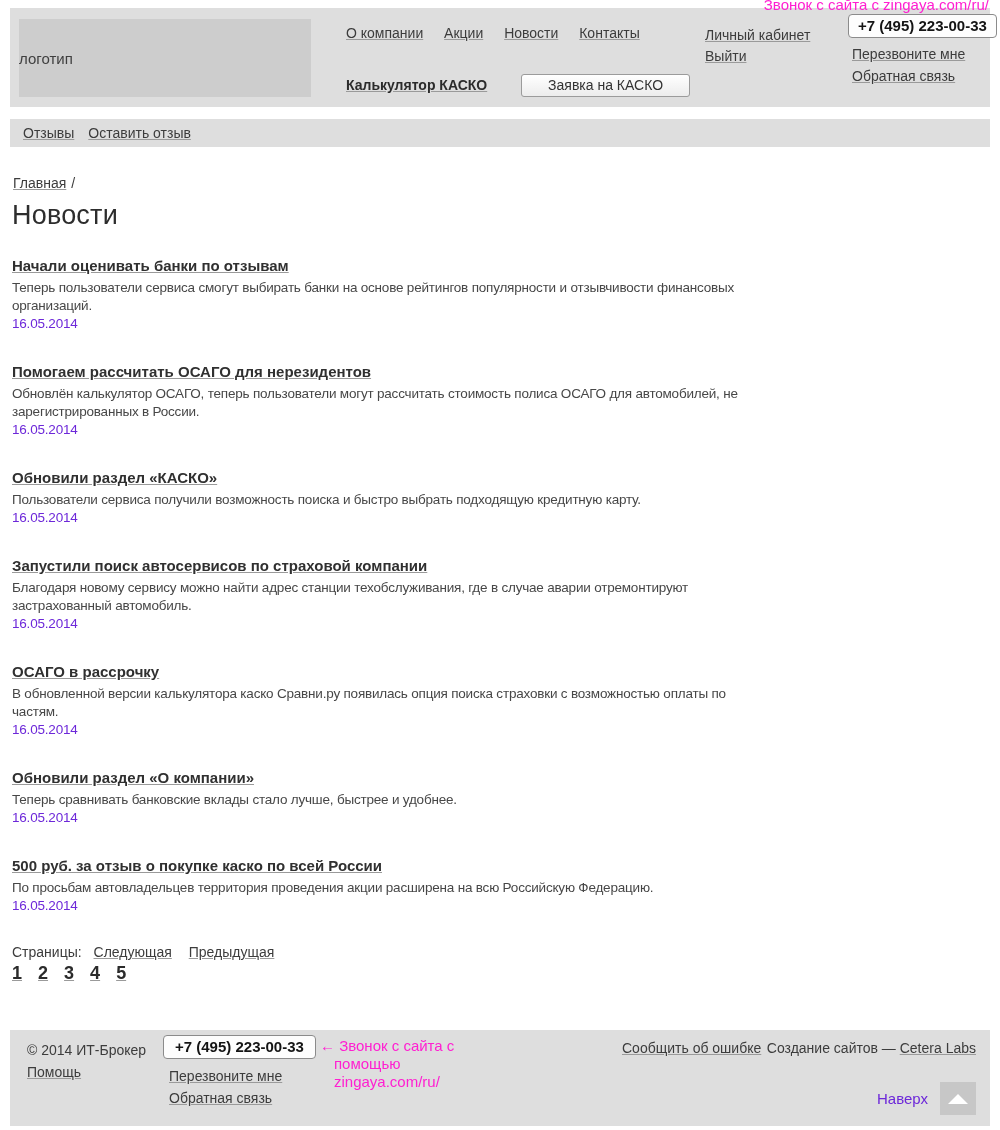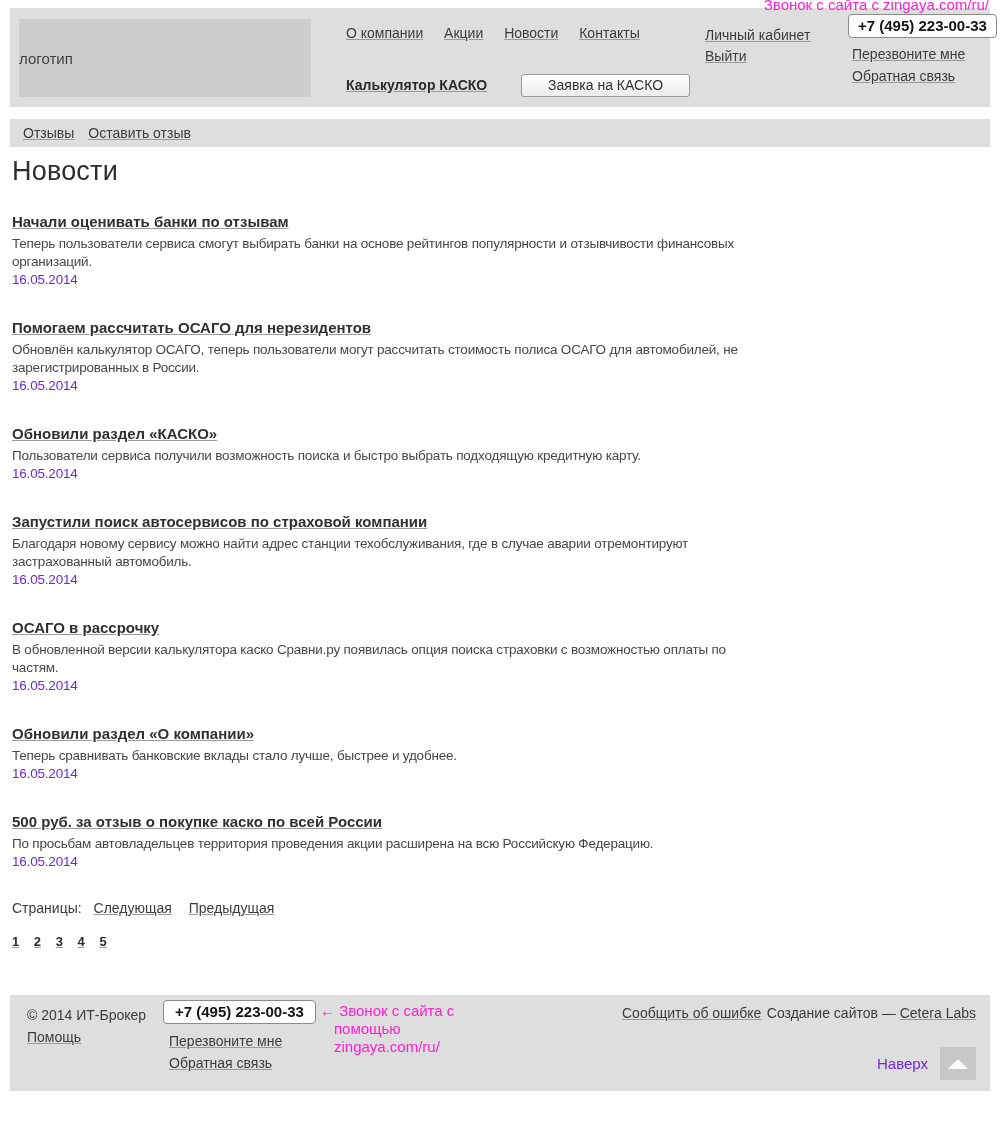--- a/index.html
+++ b/index.html
@@ -116,6 +116,9 @@
   </div>
 
   <main class="content">
+    <div class="breadcrumb">
+      <a class="lnk">Главная</a><span class="sep">/</span>
+    </div>
 
     <h1 class="page-title">Новости</h1>
 

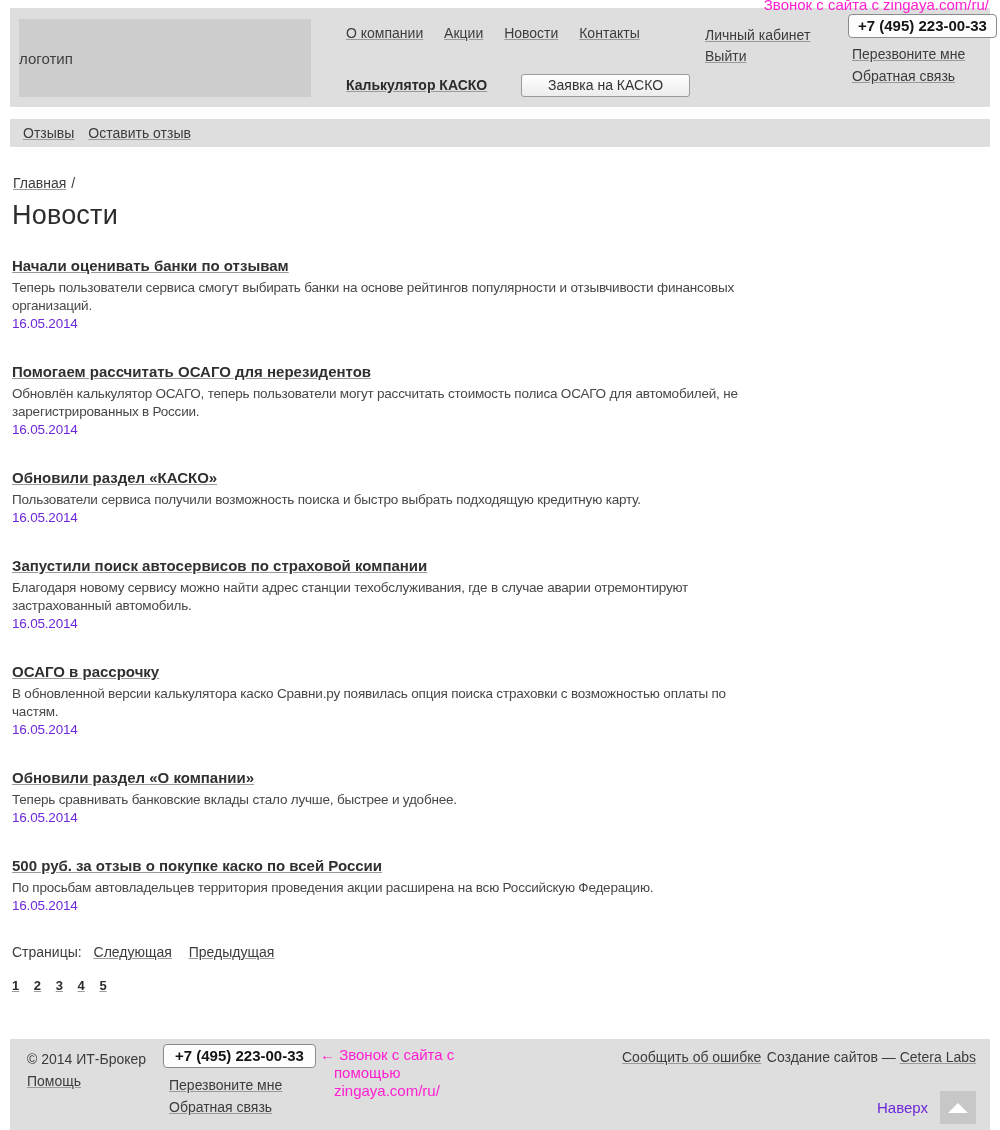--- a/index.html
+++ b/index.html
@@ -51,7 +51,7 @@
   .pages-row { margin-top:22px; font-size:14px; }
   .pages-row .label { margin-right:8px; }
   .pages-row a { margin-right:13px; }
-  .page-numbers { margin-top:18px; font-size:13px; }
+  .page-numbers { margin-top:3px; font-size:18px; }
   .page-numbers a { font-weight:bold; margin-right:11px; color:#2b2b2b; }
 
   

